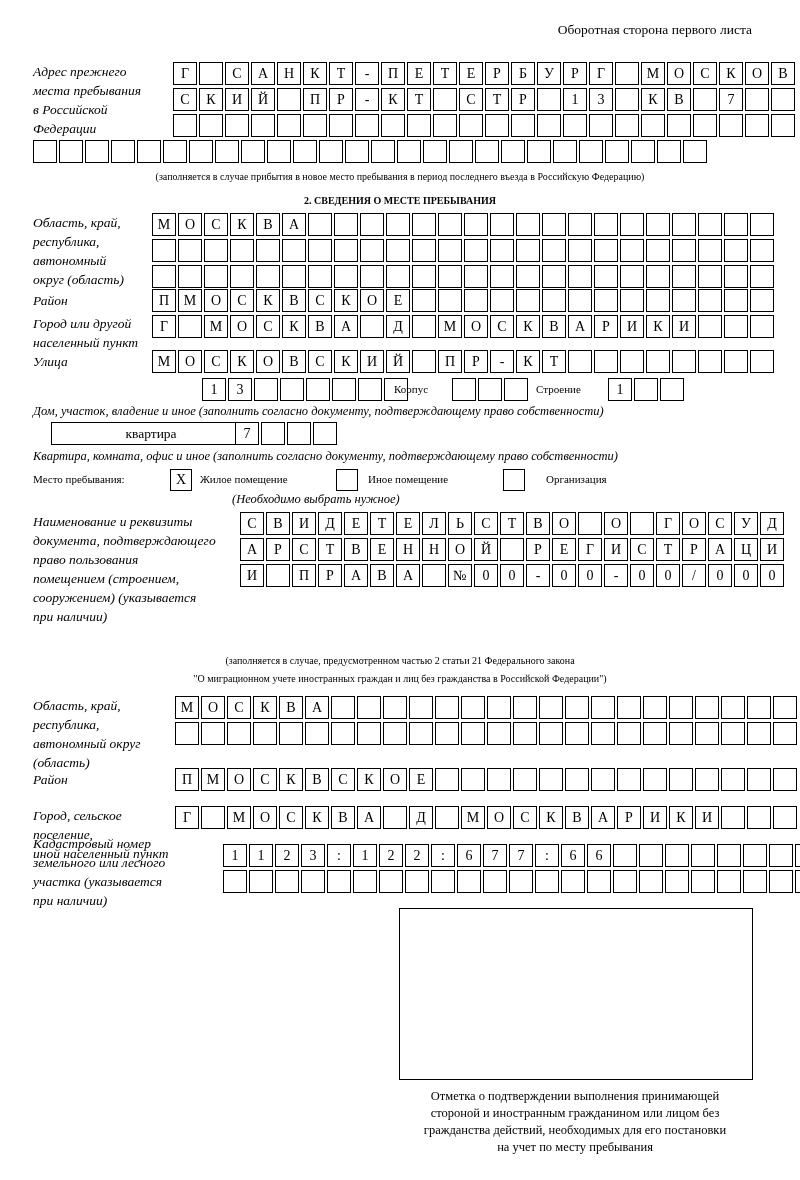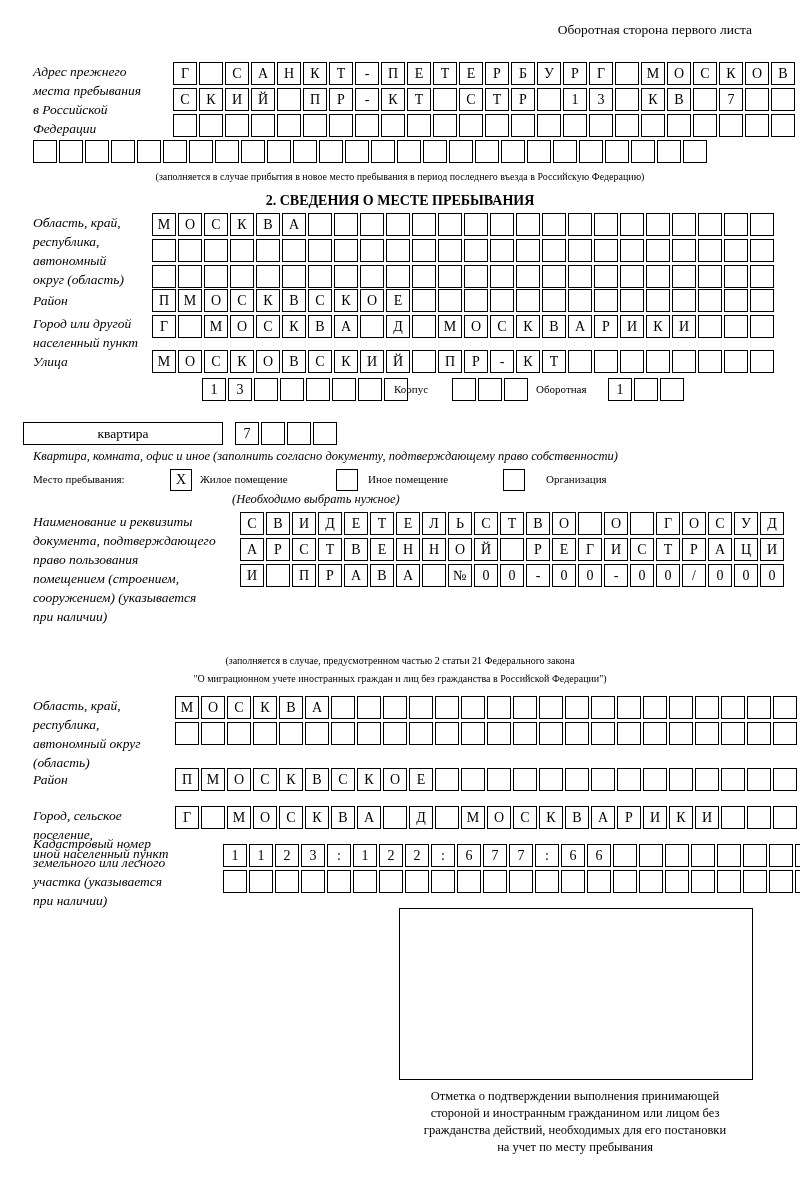--- a/index.html
+++ b/index.html
@@ -39,7 +39,7 @@
   }
   .lbl-c {
     position: absolute;
-    font-size: 14px;
+    font-size: 10px;
     line-height: 18px;
     text-align: center;
   }

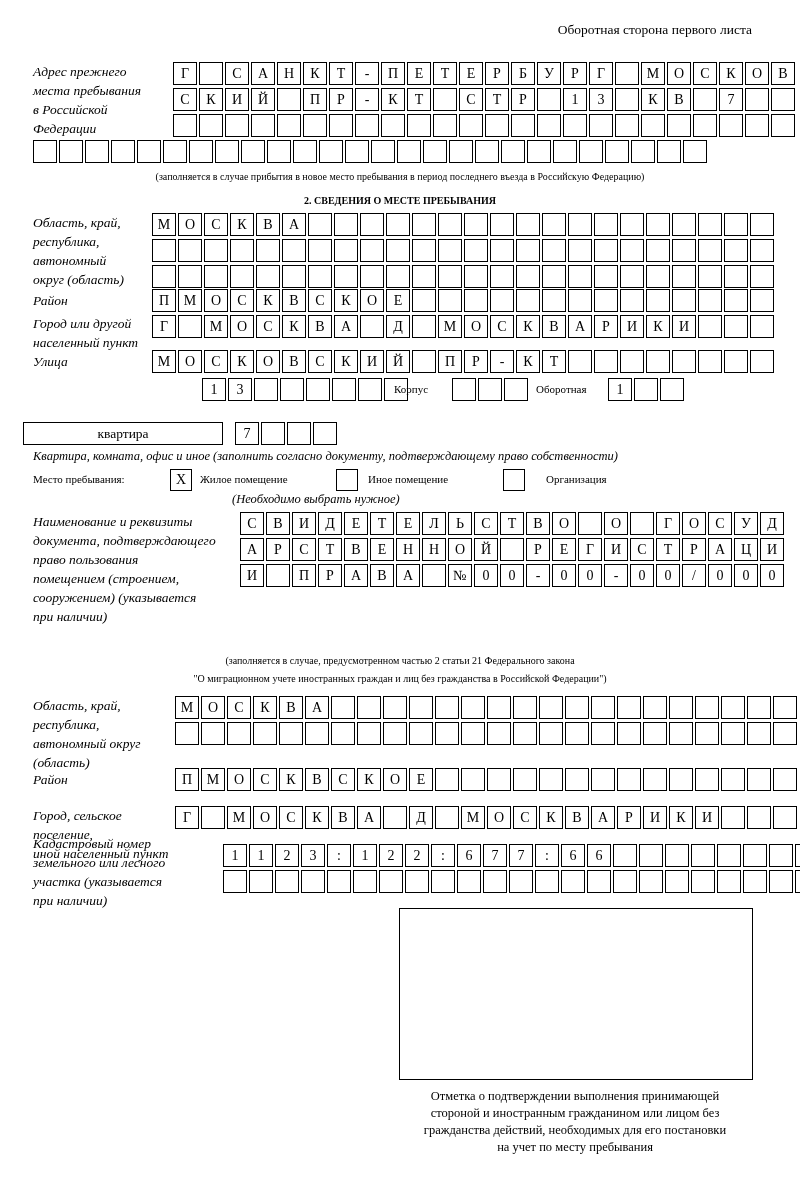--- a/index.html
+++ b/index.html
@@ -419,7 +419,7 @@
       <div class="cell"></div>
       <div class="cell"></div>
     </div>
-  <div class="inline-label" style="left:536px; top:378px;">Оборотная</div>
+  <div class="inline-label" style="left:536px; top:378px;">Строение</div>
   <div class="cells" id="s2-stroenie" style="left:608px; top:378px;">
       <div class="cell">1</div>
       <div class="cell"></div>

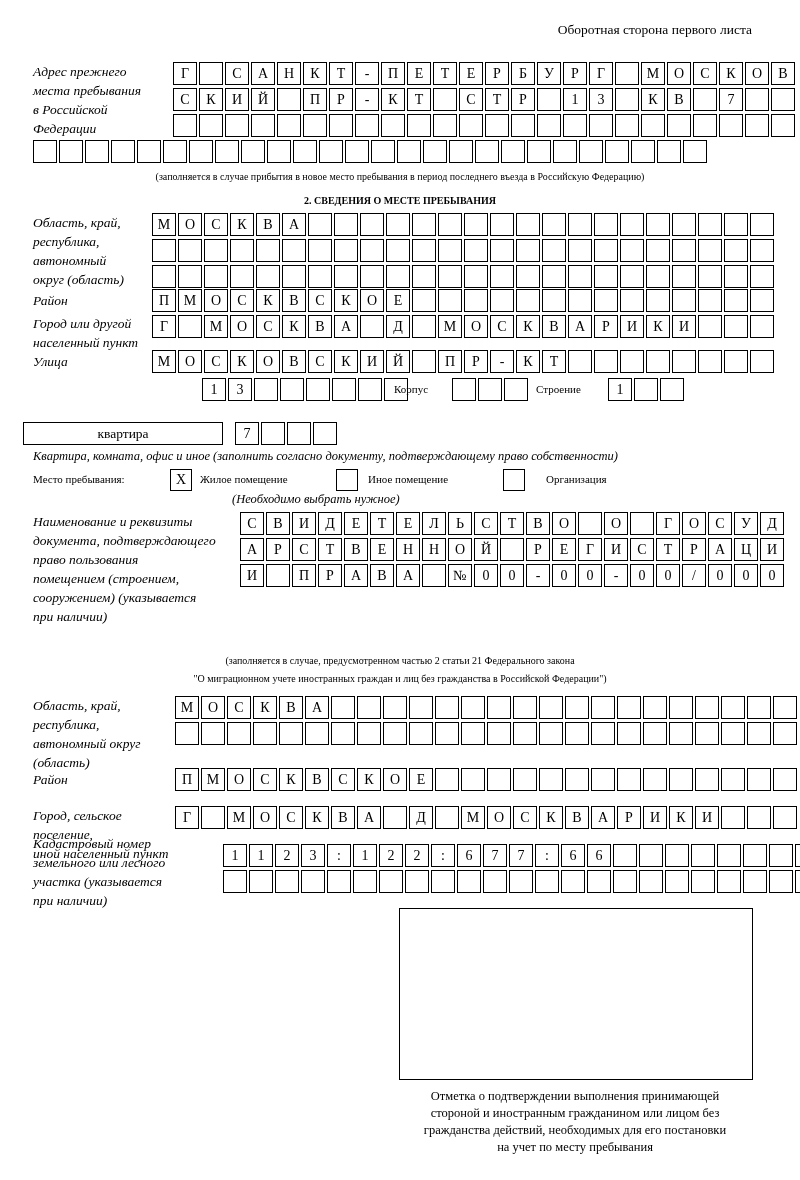--- a/index.html
+++ b/index.html
@@ -426,6 +426,7 @@
       <div class="cell"></div>
     </div>
 
+  <div class="lbl small" style="left:33px; top:402px;">Дом, участок, владение и иное (заполнить согласно документу, подтверждающему право собственности)</div>
 
   <div class="wbox" style="left:23px; top:422px; width:200px;">квартира</div>
   <div class="cells" id="s2-flat" style="left:235px; top:422px;">

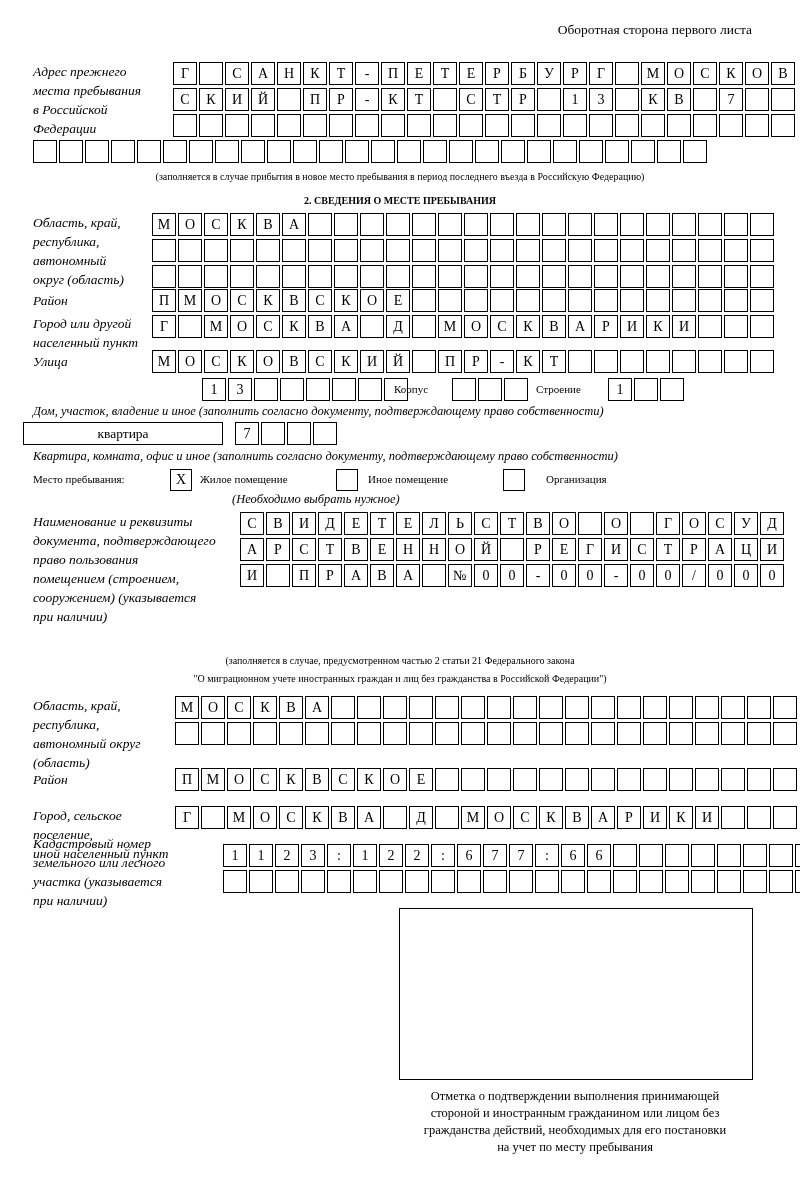--- a/index.html
+++ b/index.html
@@ -428,7 +428,7 @@
 
   <div class="lbl small" style="left:33px; top:402px;">Дом, участок, владение и иное (заполнить согласно документу, подтверждающему право собственности)</div>
 
-  <div class="wbox" style="left:23px; top:422px; width:200px;">квартира</div>
+  <div class="wbox" style="left:51px; top:422px; width:200px;">квартира</div>
   <div class="cells" id="s2-flat" style="left:235px; top:422px;">
       <div class="cell">7</div>
       <div class="cell"></div>

